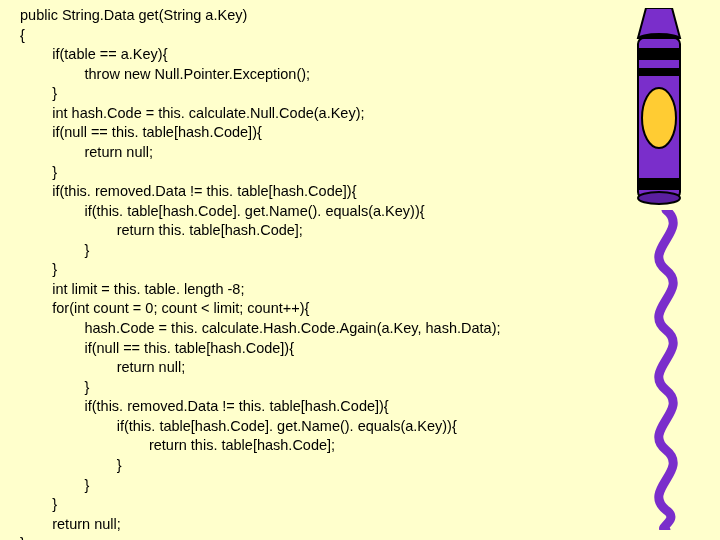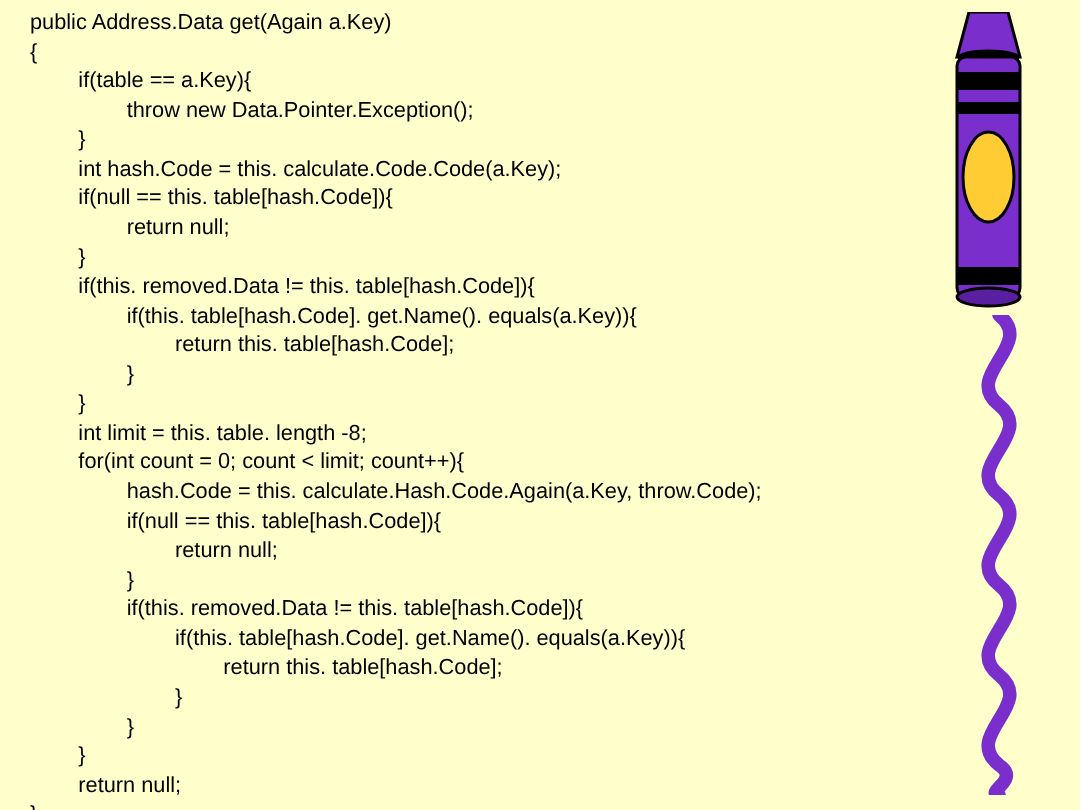--- a/index.html
+++ b/index.html
@@ -49,7 +49,7 @@
 
 <div class="slide">
 
-  <div class="code-block"><span>public Address.Data get(Again a.Key)</span>
+  <div class="code-block"><span>public String.Data get(String a.Key)</span>
 <span>{</span>
 <span>        if(table == a.Key){</span>
 <span>                throw new Data.Pointer.Exception();</span>

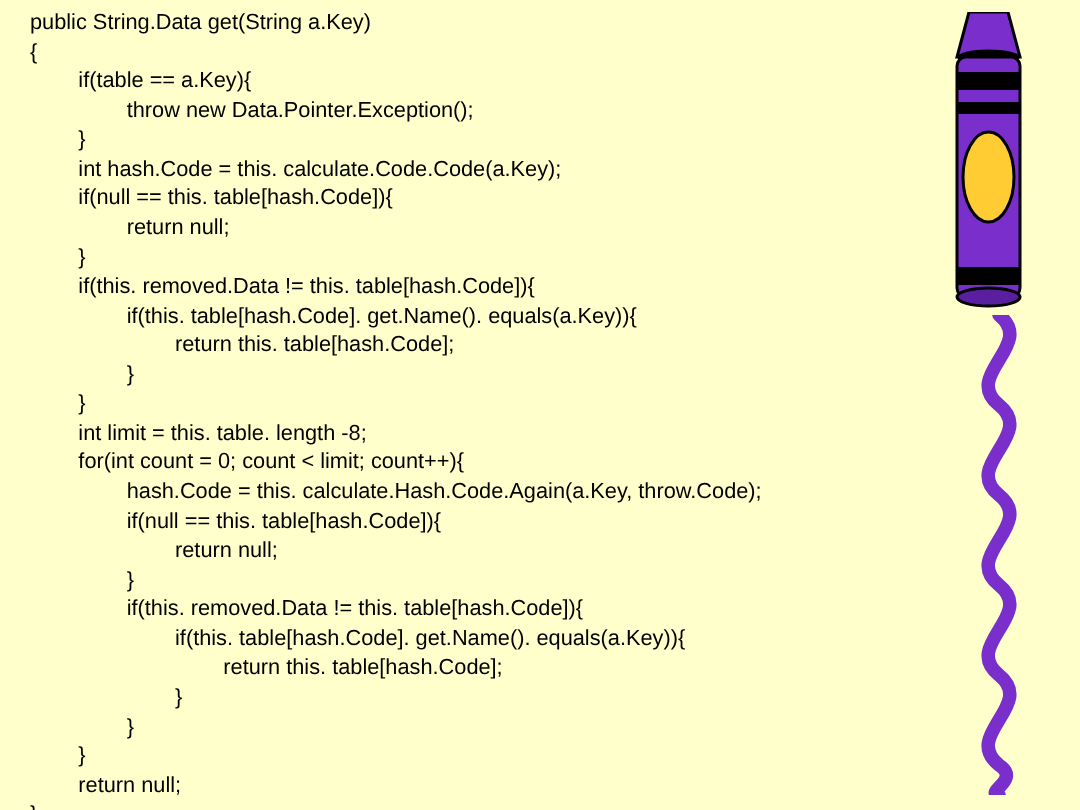--- a/index.html
+++ b/index.html
@@ -52,7 +52,7 @@
   <div class="code-block"><span>public String.Data get(String a.Key)</span>
 <span>{</span>
 <span>        if(table == a.Key){</span>
-<span>                throw new Data.Pointer.Exception();</span>
+<span>                throw new Null.Pointer.Exception();</span>
 <span>        }</span>
 <span>        int hash.Code = this. calculate.Code.Code(a.Key);</span>
 <span>        if(null == this. table[hash.Code]){</span>

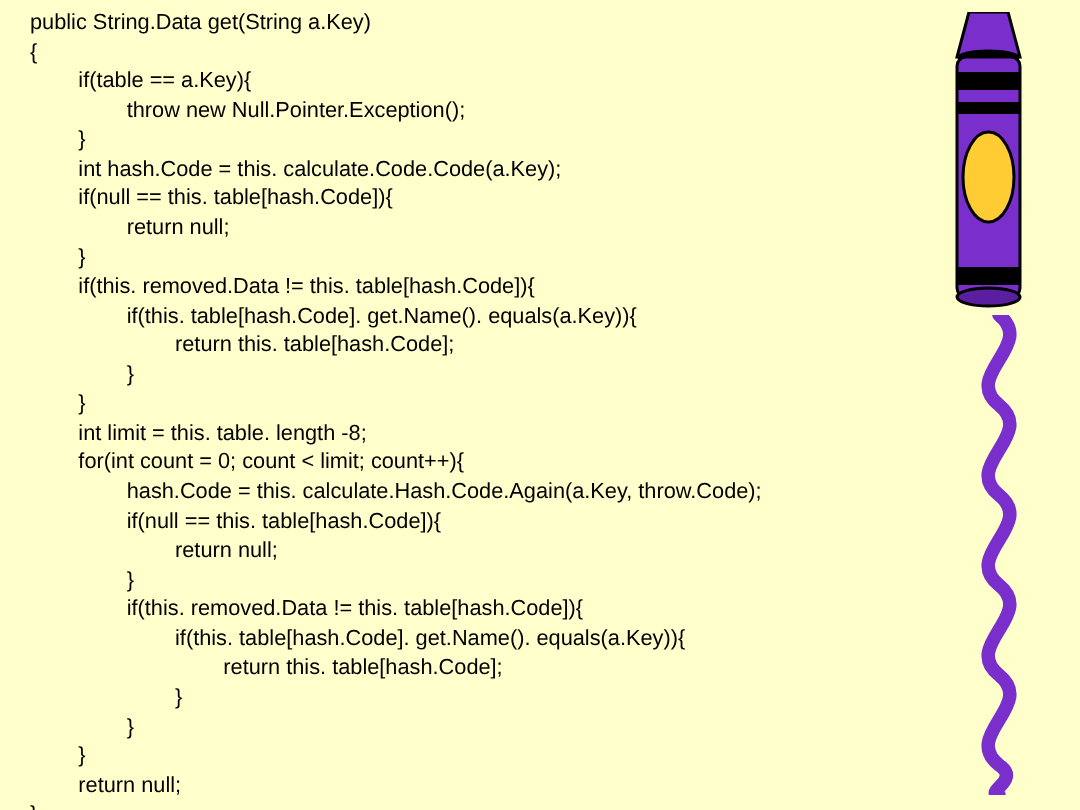--- a/index.html
+++ b/index.html
@@ -54,7 +54,7 @@
 <span>        if(table == a.Key){</span>
 <span>                throw new Null.Pointer.Exception();</span>
 <span>        }</span>
-<span>        int hash.Code = this. calculate.Code.Code(a.Key);</span>
+<span>        int hash.Code = this. calculate.Null.Code(a.Key);</span>
 <span>        if(null == this. table[hash.Code]){</span>
 <span>                return null;</span>
 <span>        }</span>

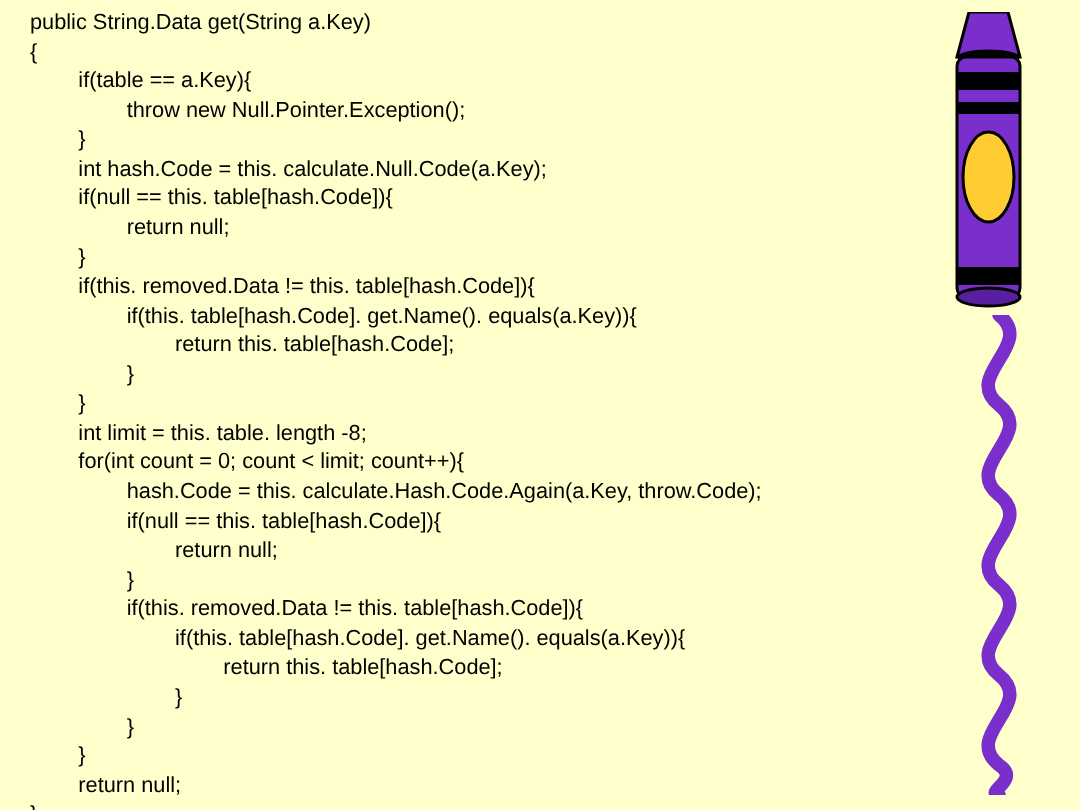--- a/index.html
+++ b/index.html
@@ -65,7 +65,7 @@
 <span>        }</span>
 <span>        int limit = this. table. length -8;</span>
 <span>        for(int count = 0; count &lt; limit; count++){</span>
-<span>                hash.Code = this. calculate.Hash.Code.Again(a.Key, throw.Code);</span>
+<span>                hash.Code = this. calculate.Hash.Code.Again(a.Key, hash.Data);</span>
 <span>                if(null == this. table[hash.Code]){</span>
 <span>                        return null;</span>
 <span>                }</span>

